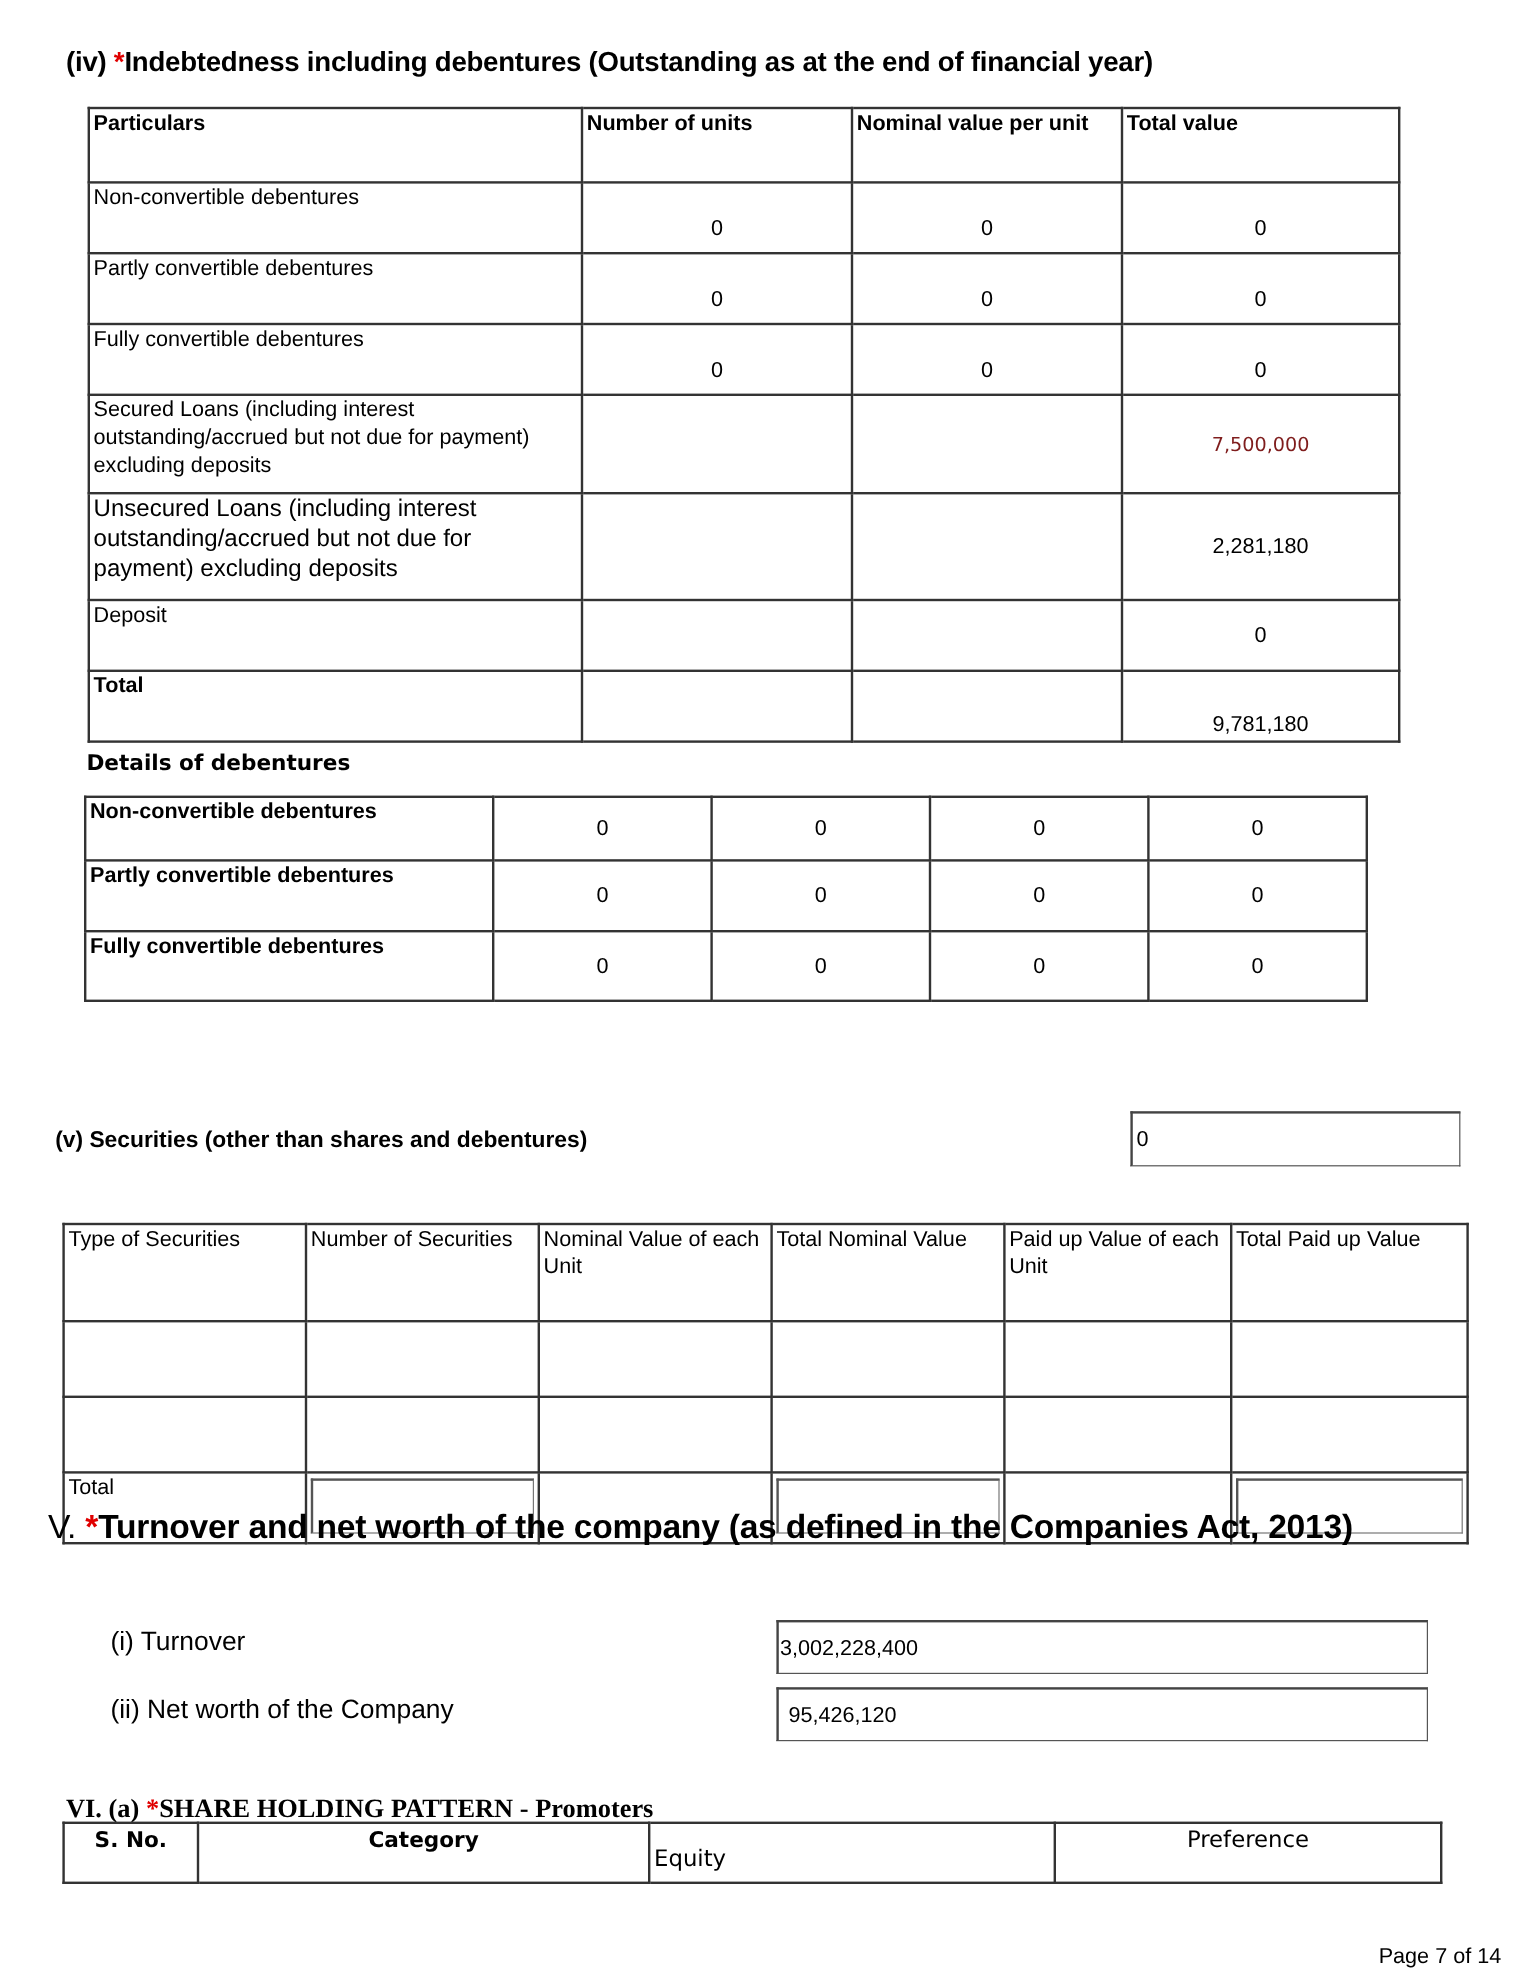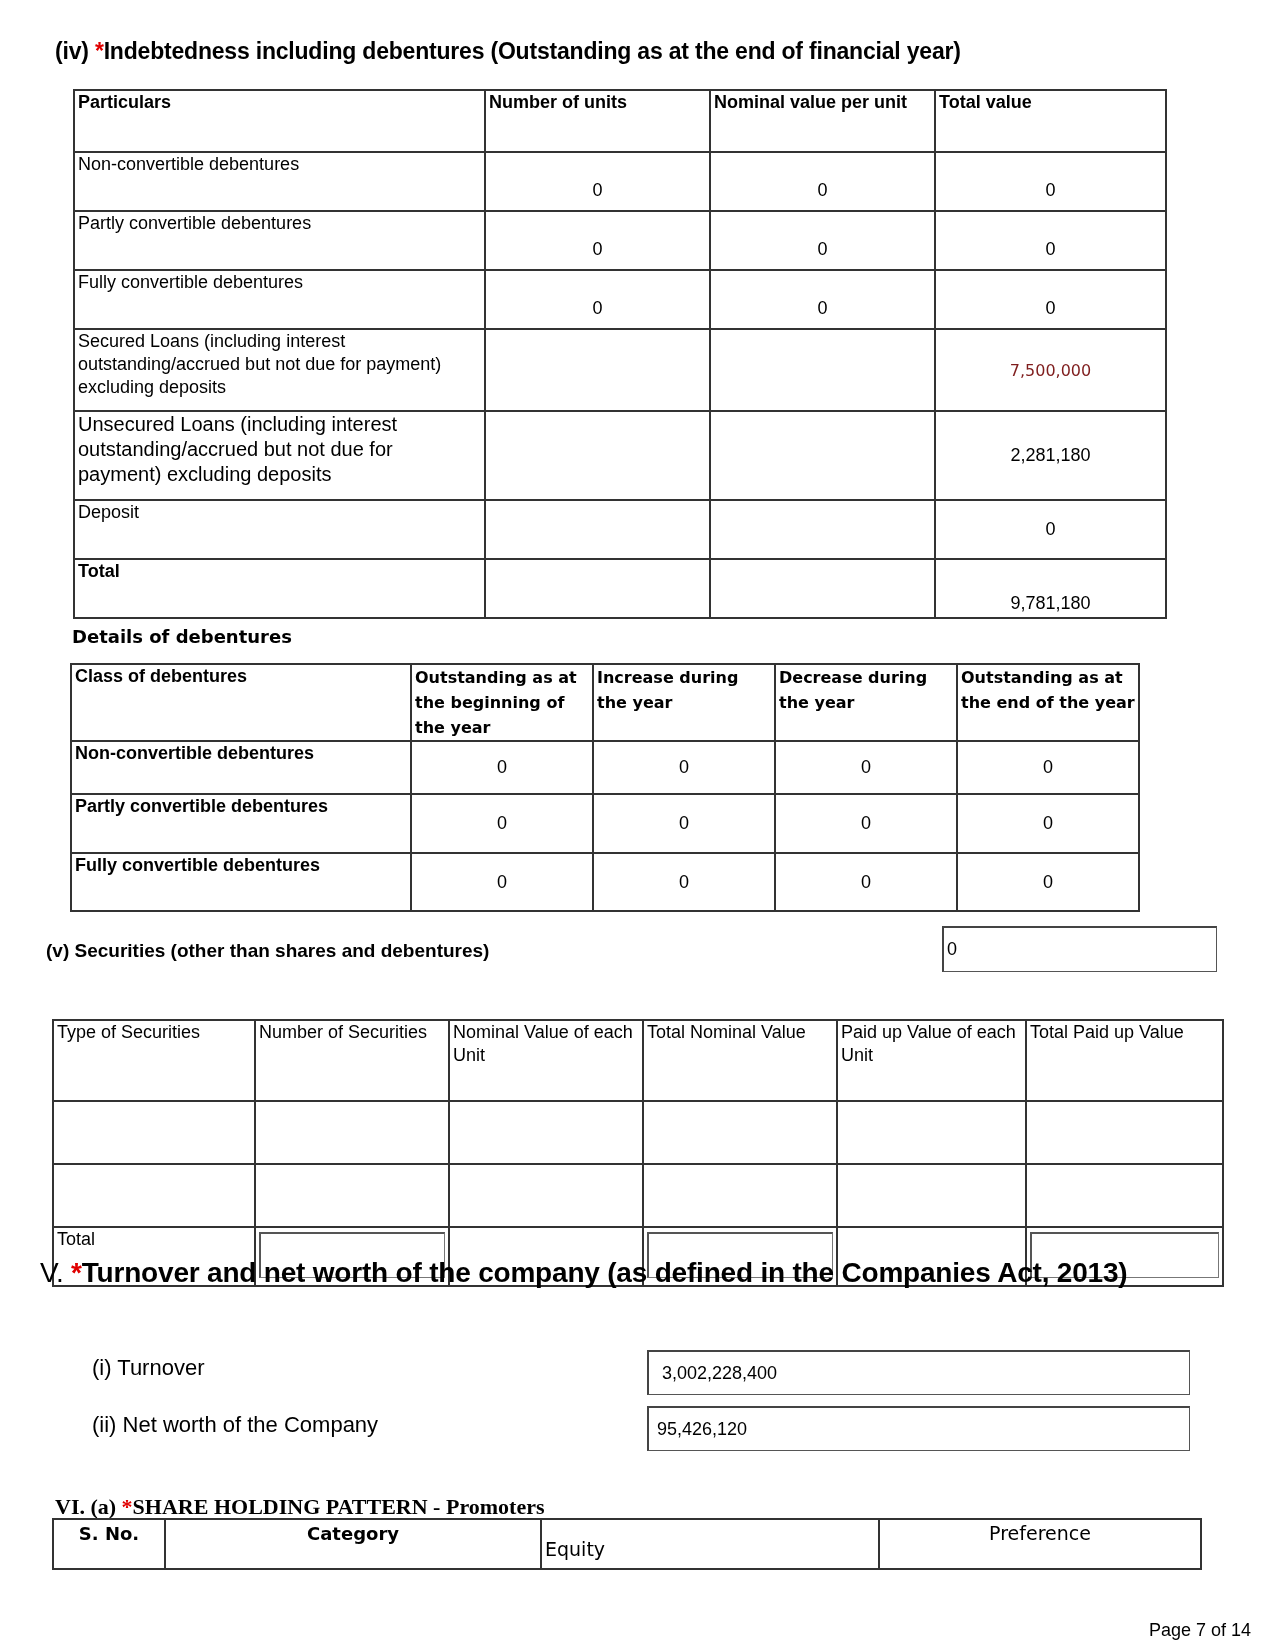--- a/index.html
+++ b/index.html
@@ -99,13 +99,6 @@
       <col style="width:182px">
     </colgroup>
   <tbody>
-      <tr style="height:77px">
-    <td class="b">Class of debentures</td>
-    <td class="b cal" style="line-height:25px">Outstanding as at the beginning of the year</td>
-    <td class="b cal" style="line-height:25px">Increase during the year</td>
-    <td class="b cal" style="line-height:25px">Decrease during the year</td>
-    <td class="b cal" style="line-height:25px">Outstanding as at the end of the year</td>
-  </tr>
   <tr style="height:53px">
     <td class="b">Non-convertible debentures</td>
     <td class="num">0</td>

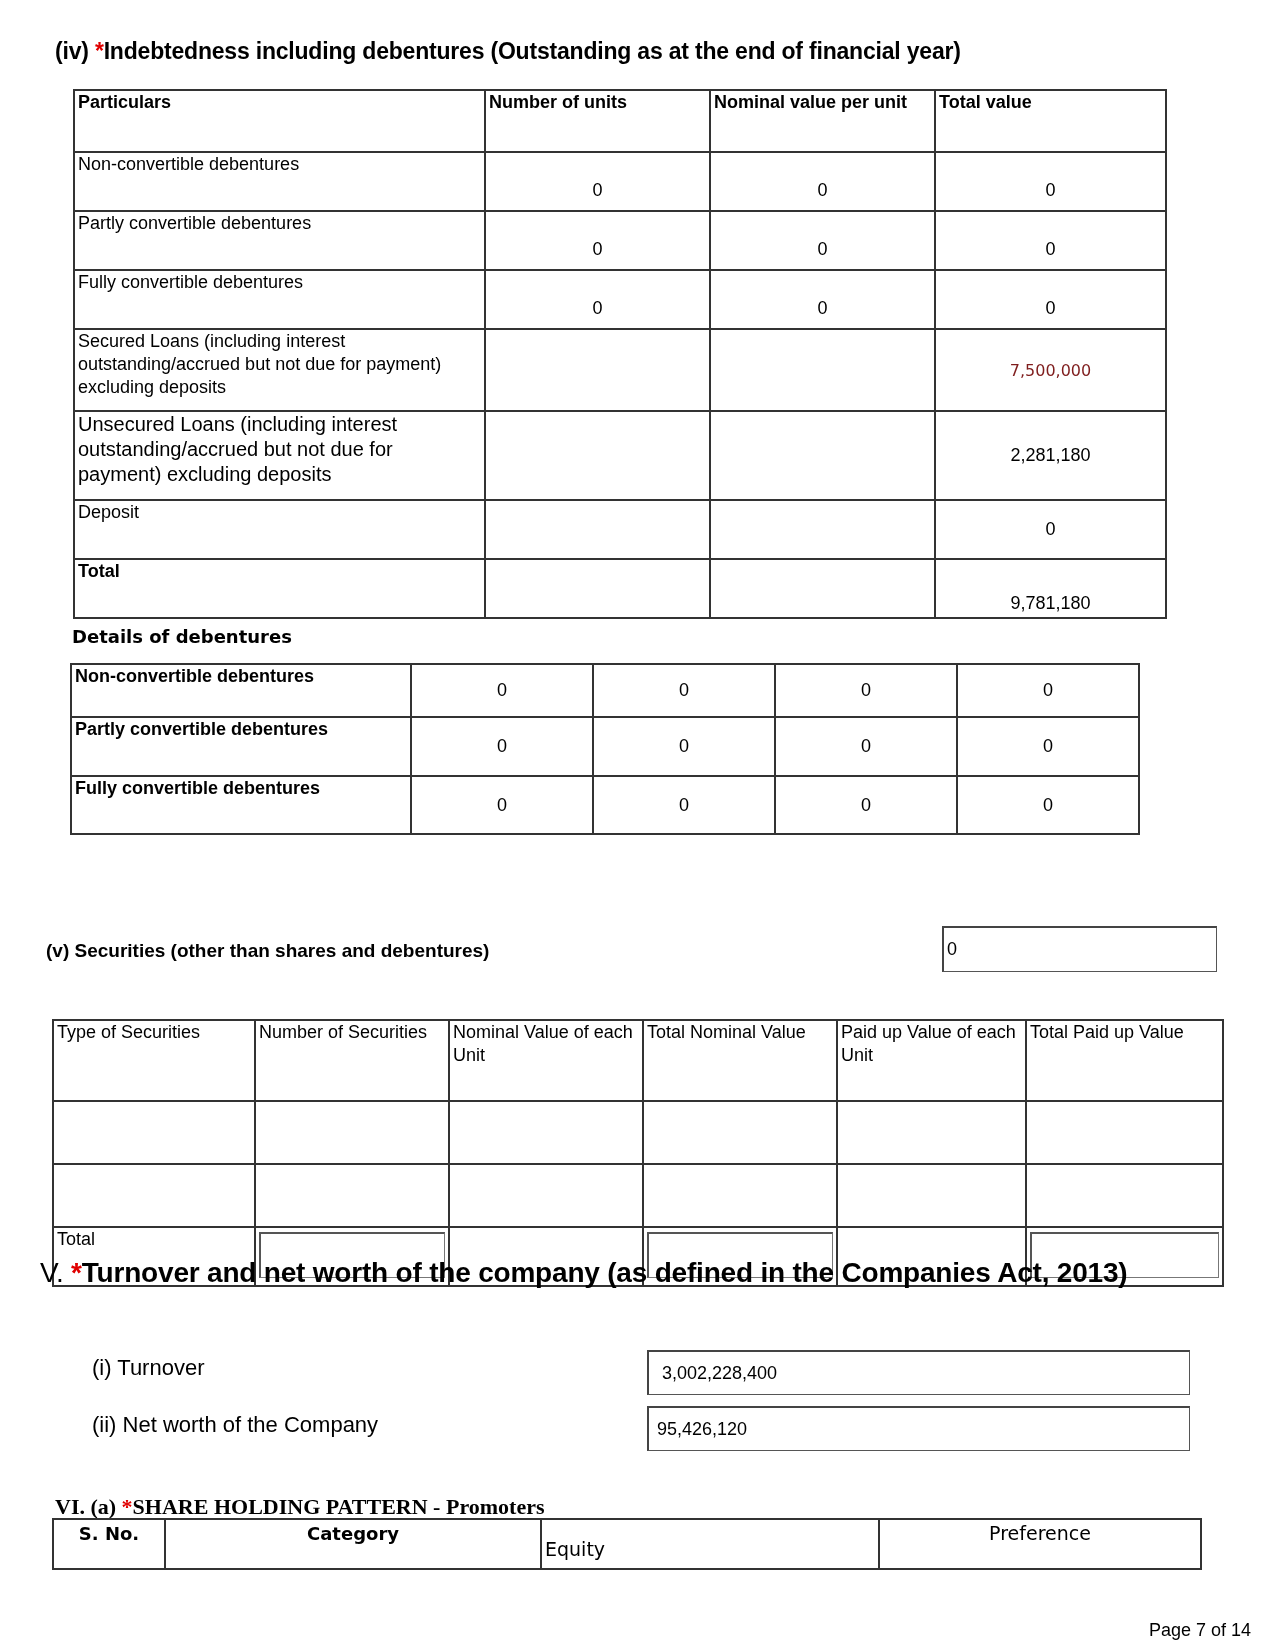--- a/index.html
+++ b/index.html
@@ -182,7 +182,7 @@
 </div>
 
 <div class="abs lbl" style="left:92px; top:1355px;">(i) Turnover</div>
-<div class="box" style="left:647px; top:1350px; width:543px; height:45px; line-height:43px; padding-left:13px;">3,002,228,400</div>
+<div class="box" style="left:647px; top:1350px; width:543px; height:45px; line-height:43px; padding-left:1px;">3,002,228,400</div>
 
 <div class="abs lbl" style="left:92px; top:1412px;">(ii) Net worth of the Company</div>
 <div class="box" style="left:647px; top:1406px; width:543px; height:45px; line-height:43px; padding-left:8px;">95,426,120</div>

